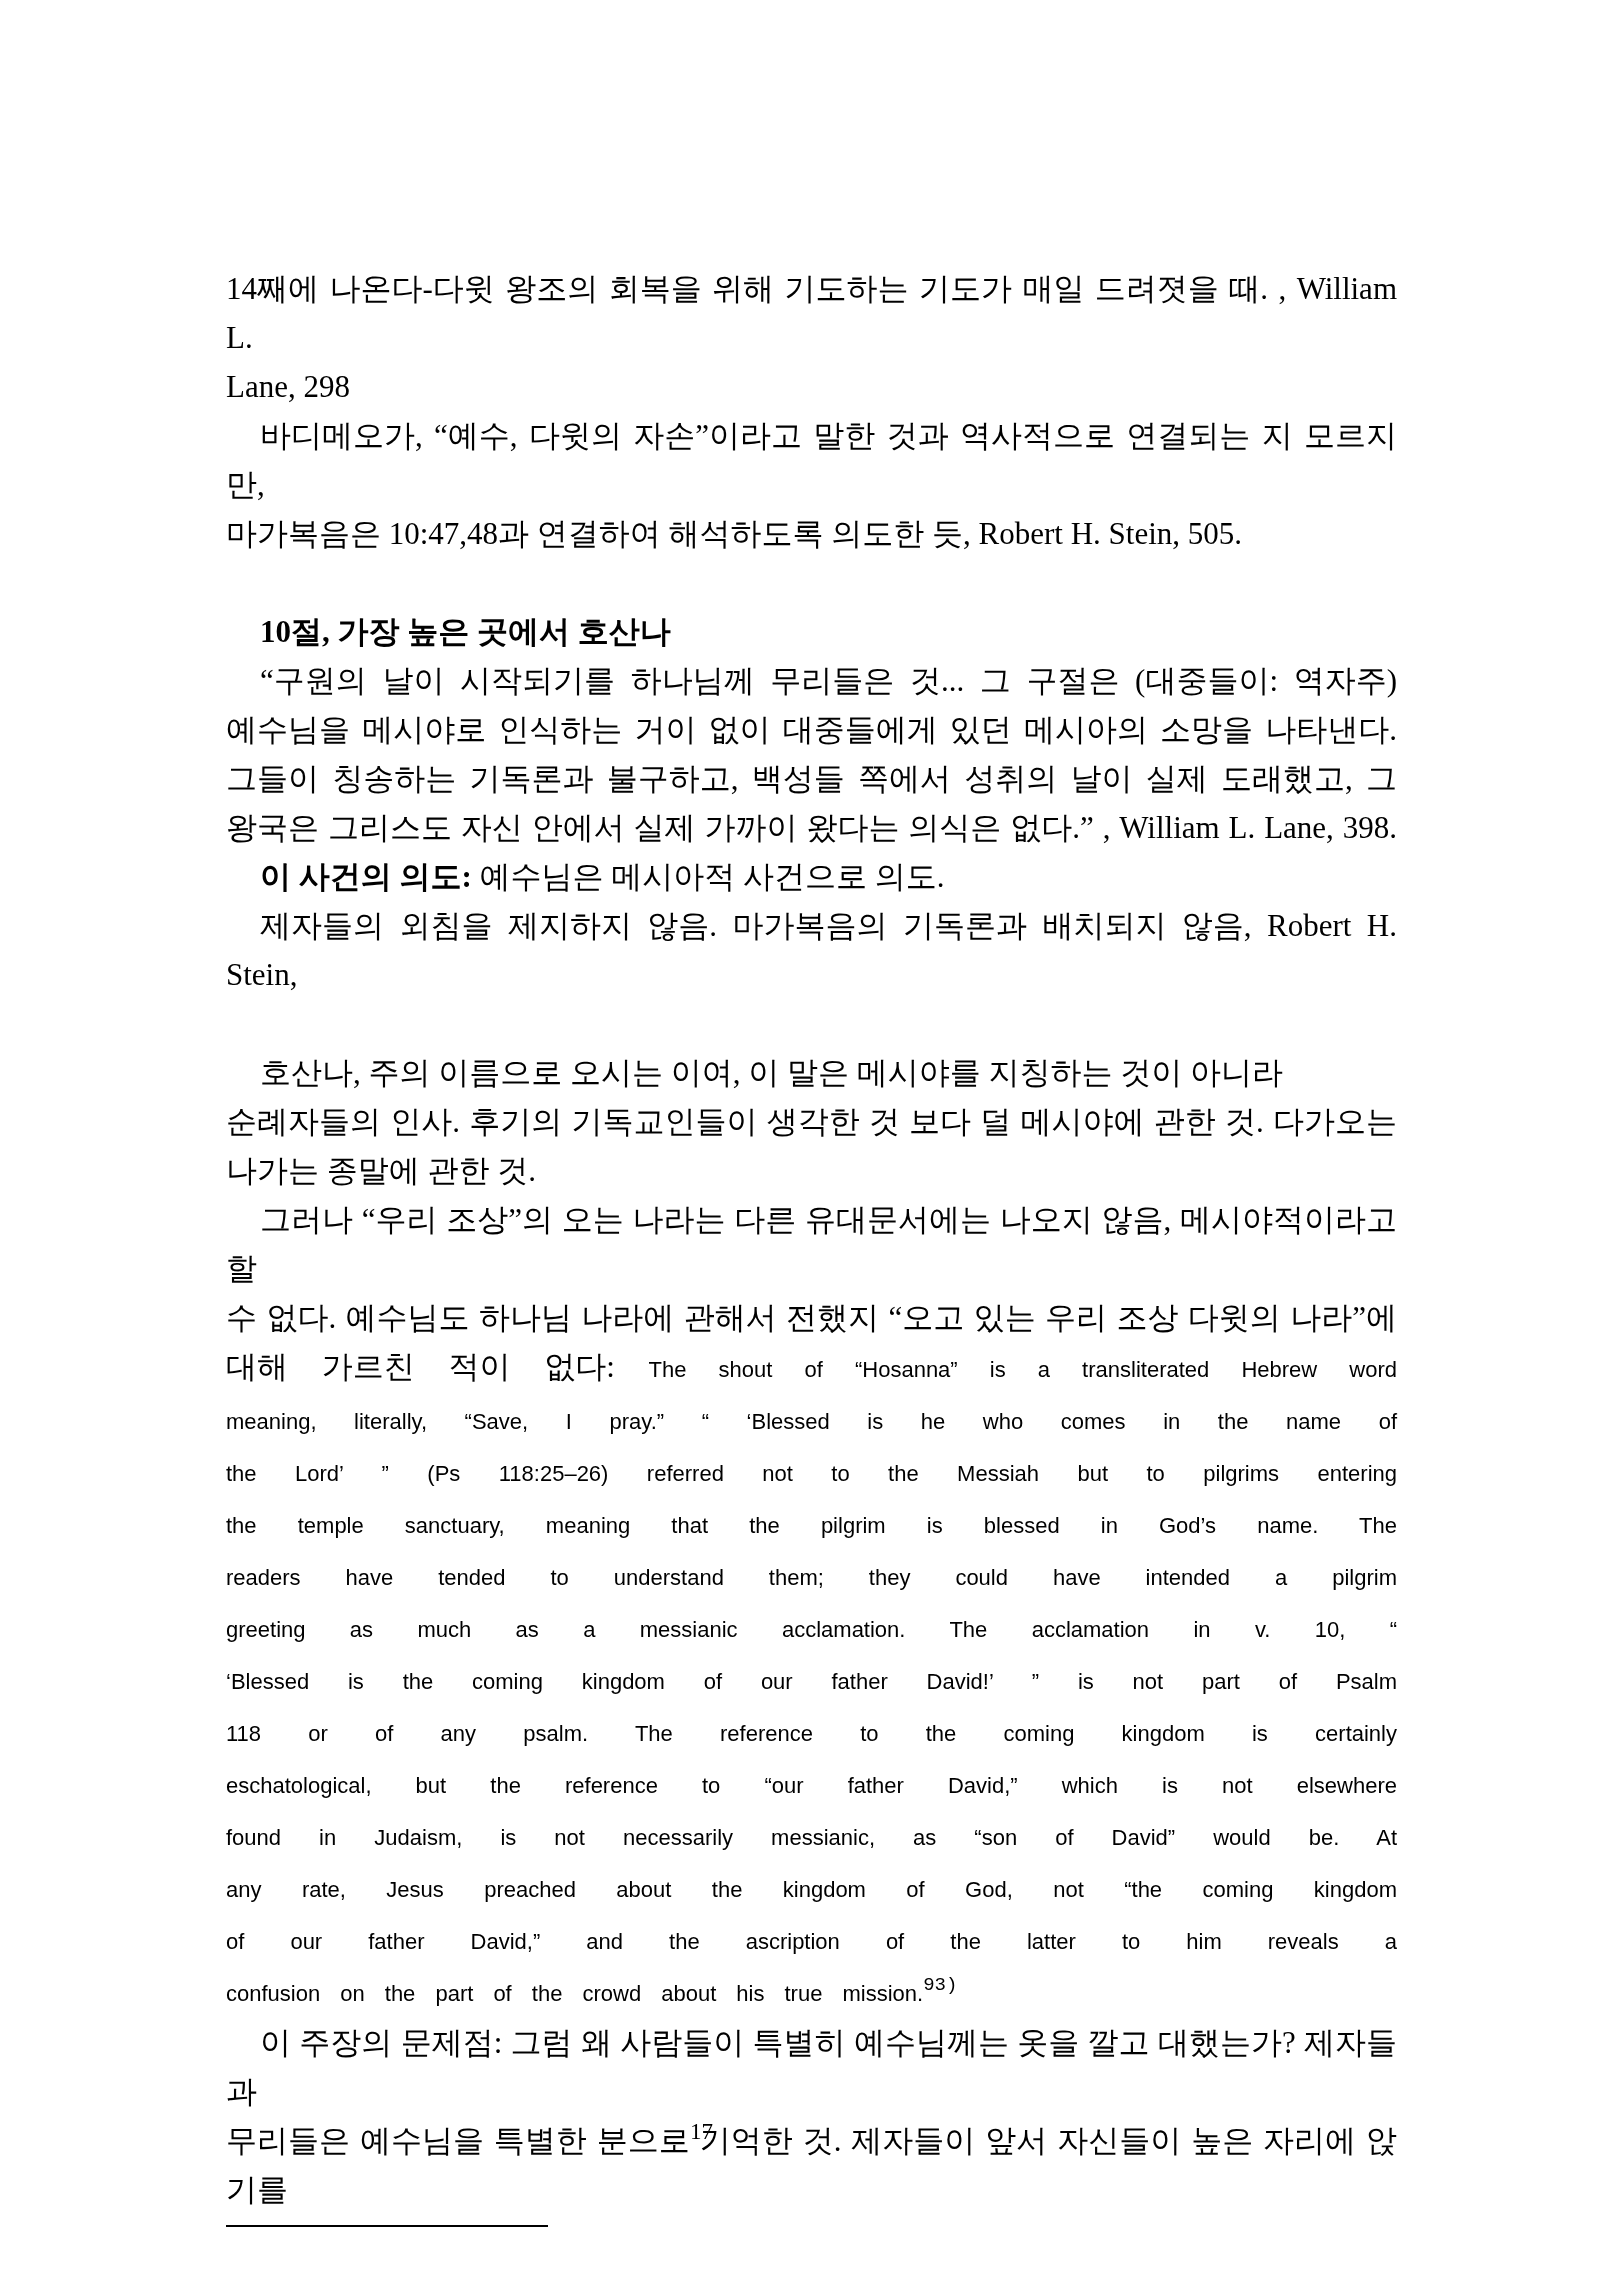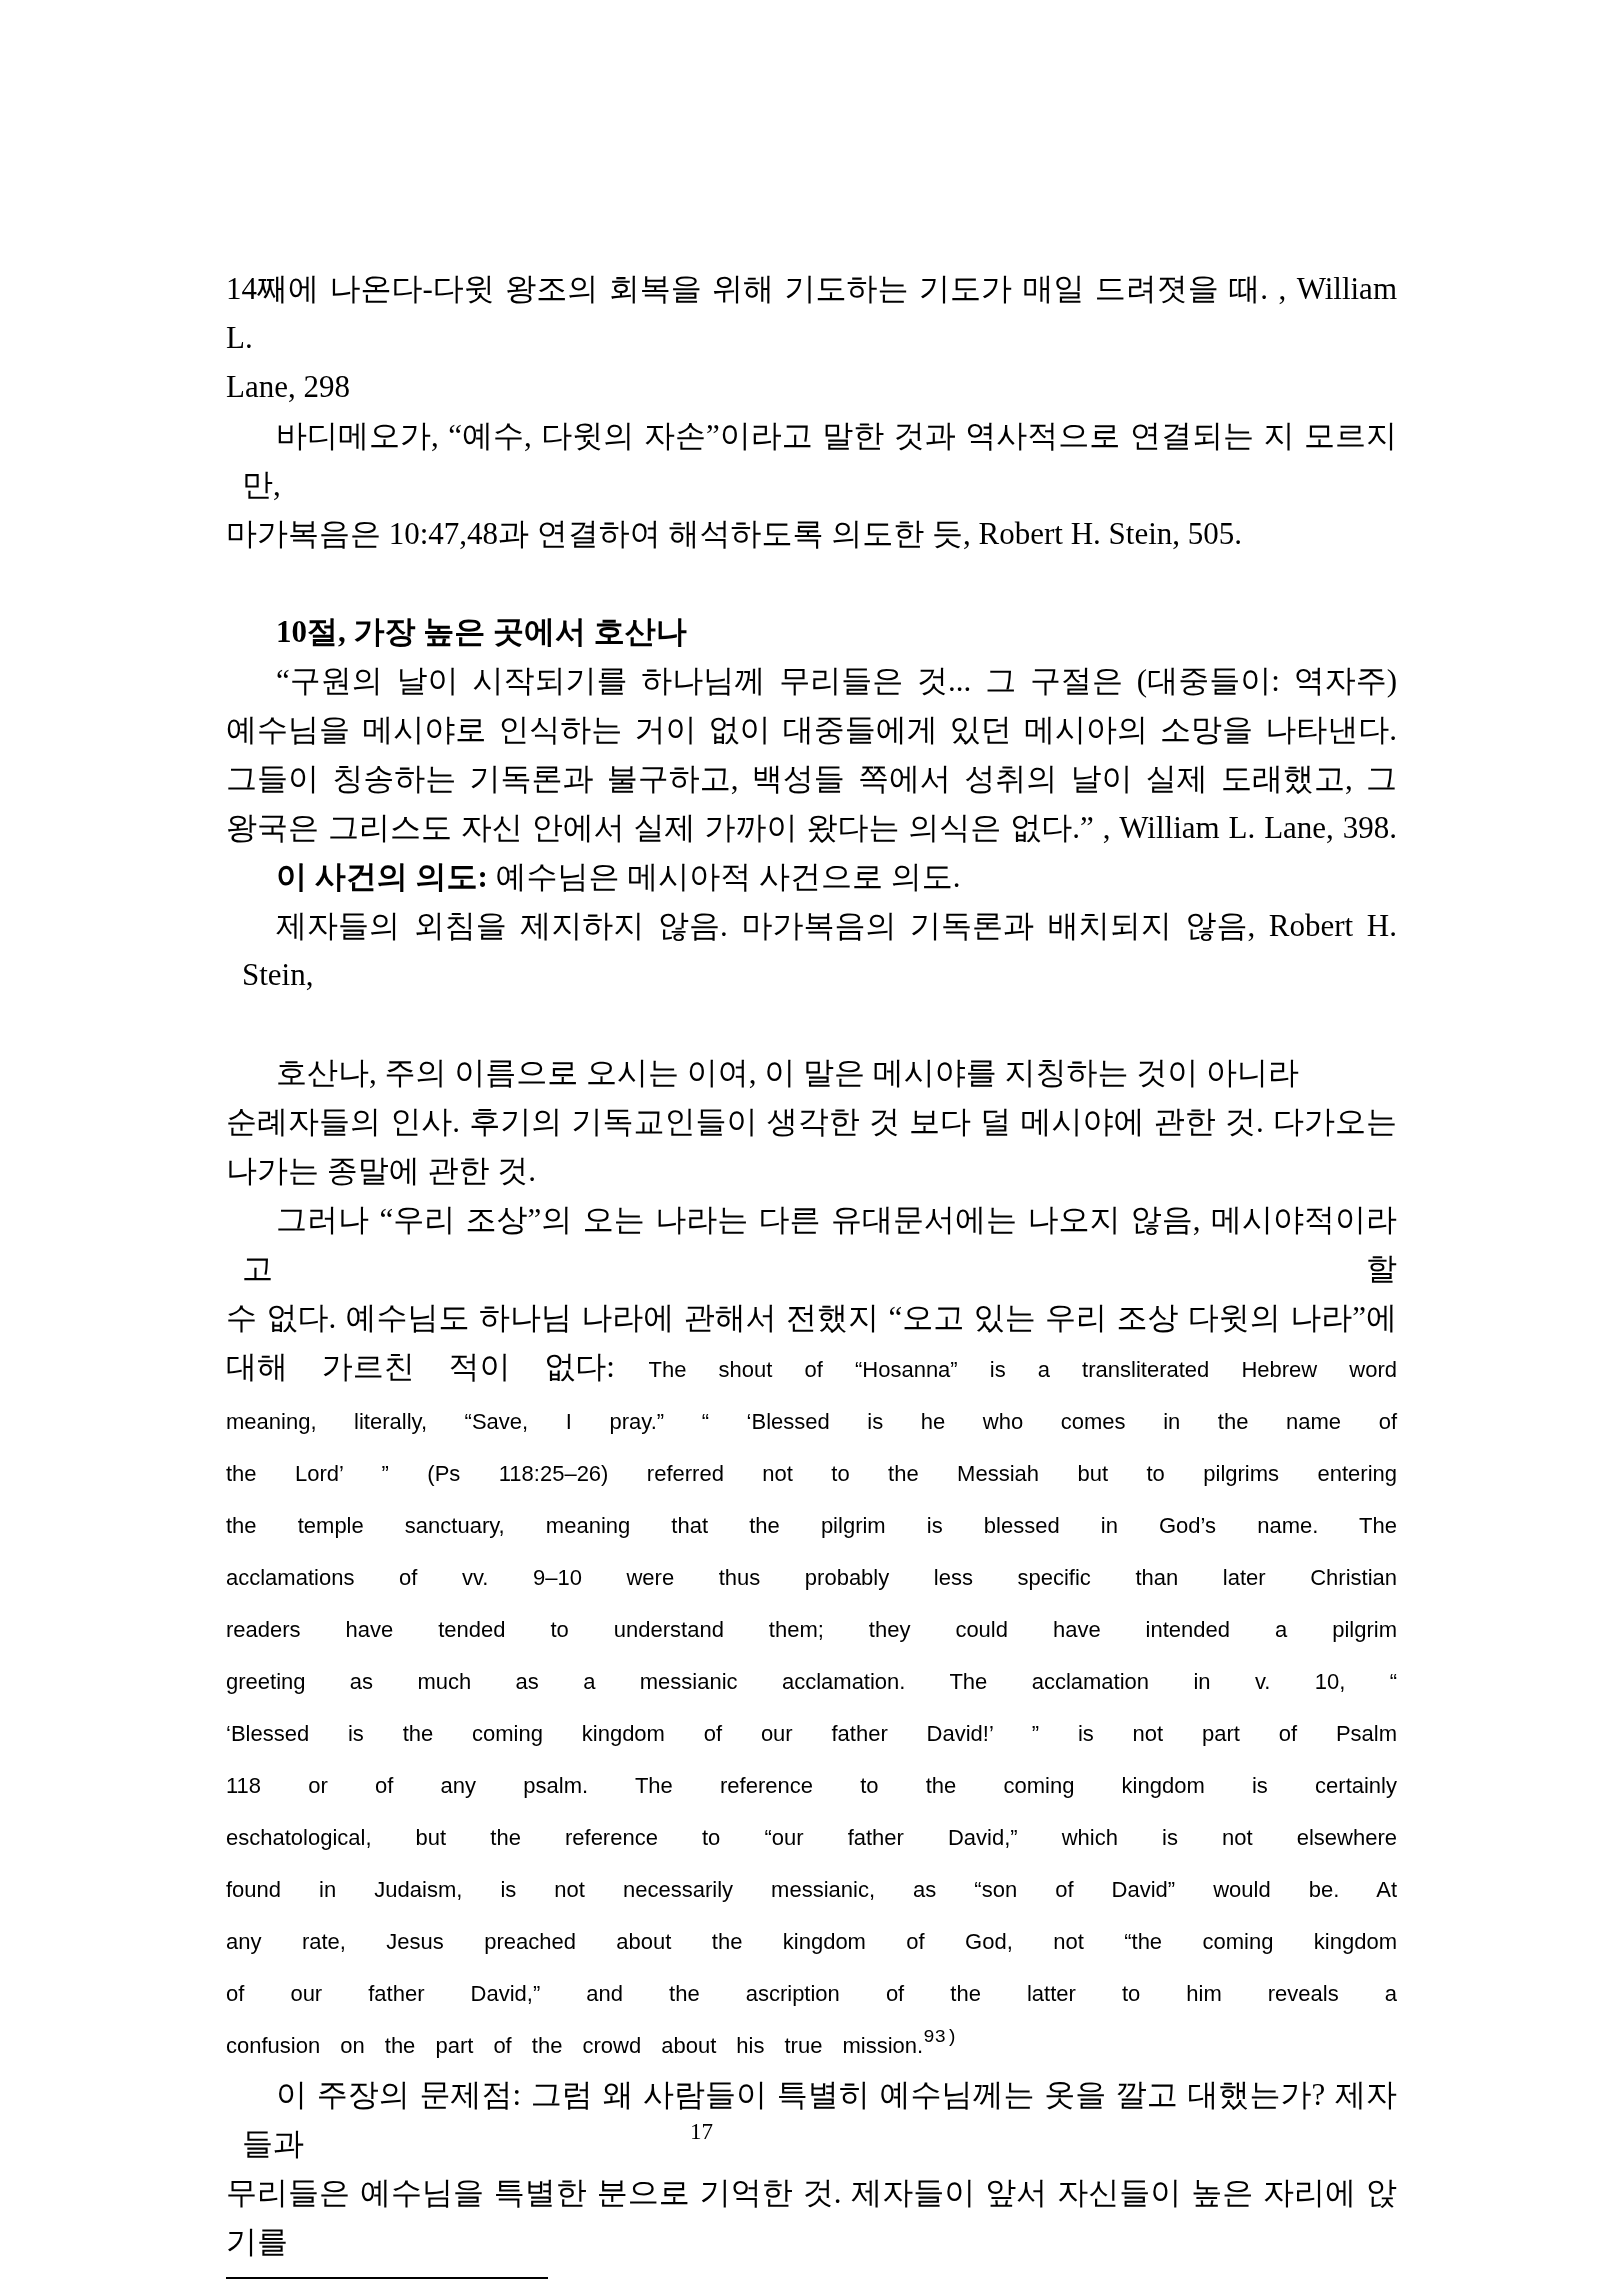--- a/index.html
+++ b/index.html
@@ -27,7 +27,7 @@
     min-height: 49px;
   }
   .line.just   { text-align-last: justify; }
-  .line.indent { text-indent: 34px; margin-left: 16px; }
+  .line.indent { text-indent: 34px; }
   .line.blank  { height: 49px; }
   .line.spread { word-spacing: 0.45em; }
   .run.kr   { }

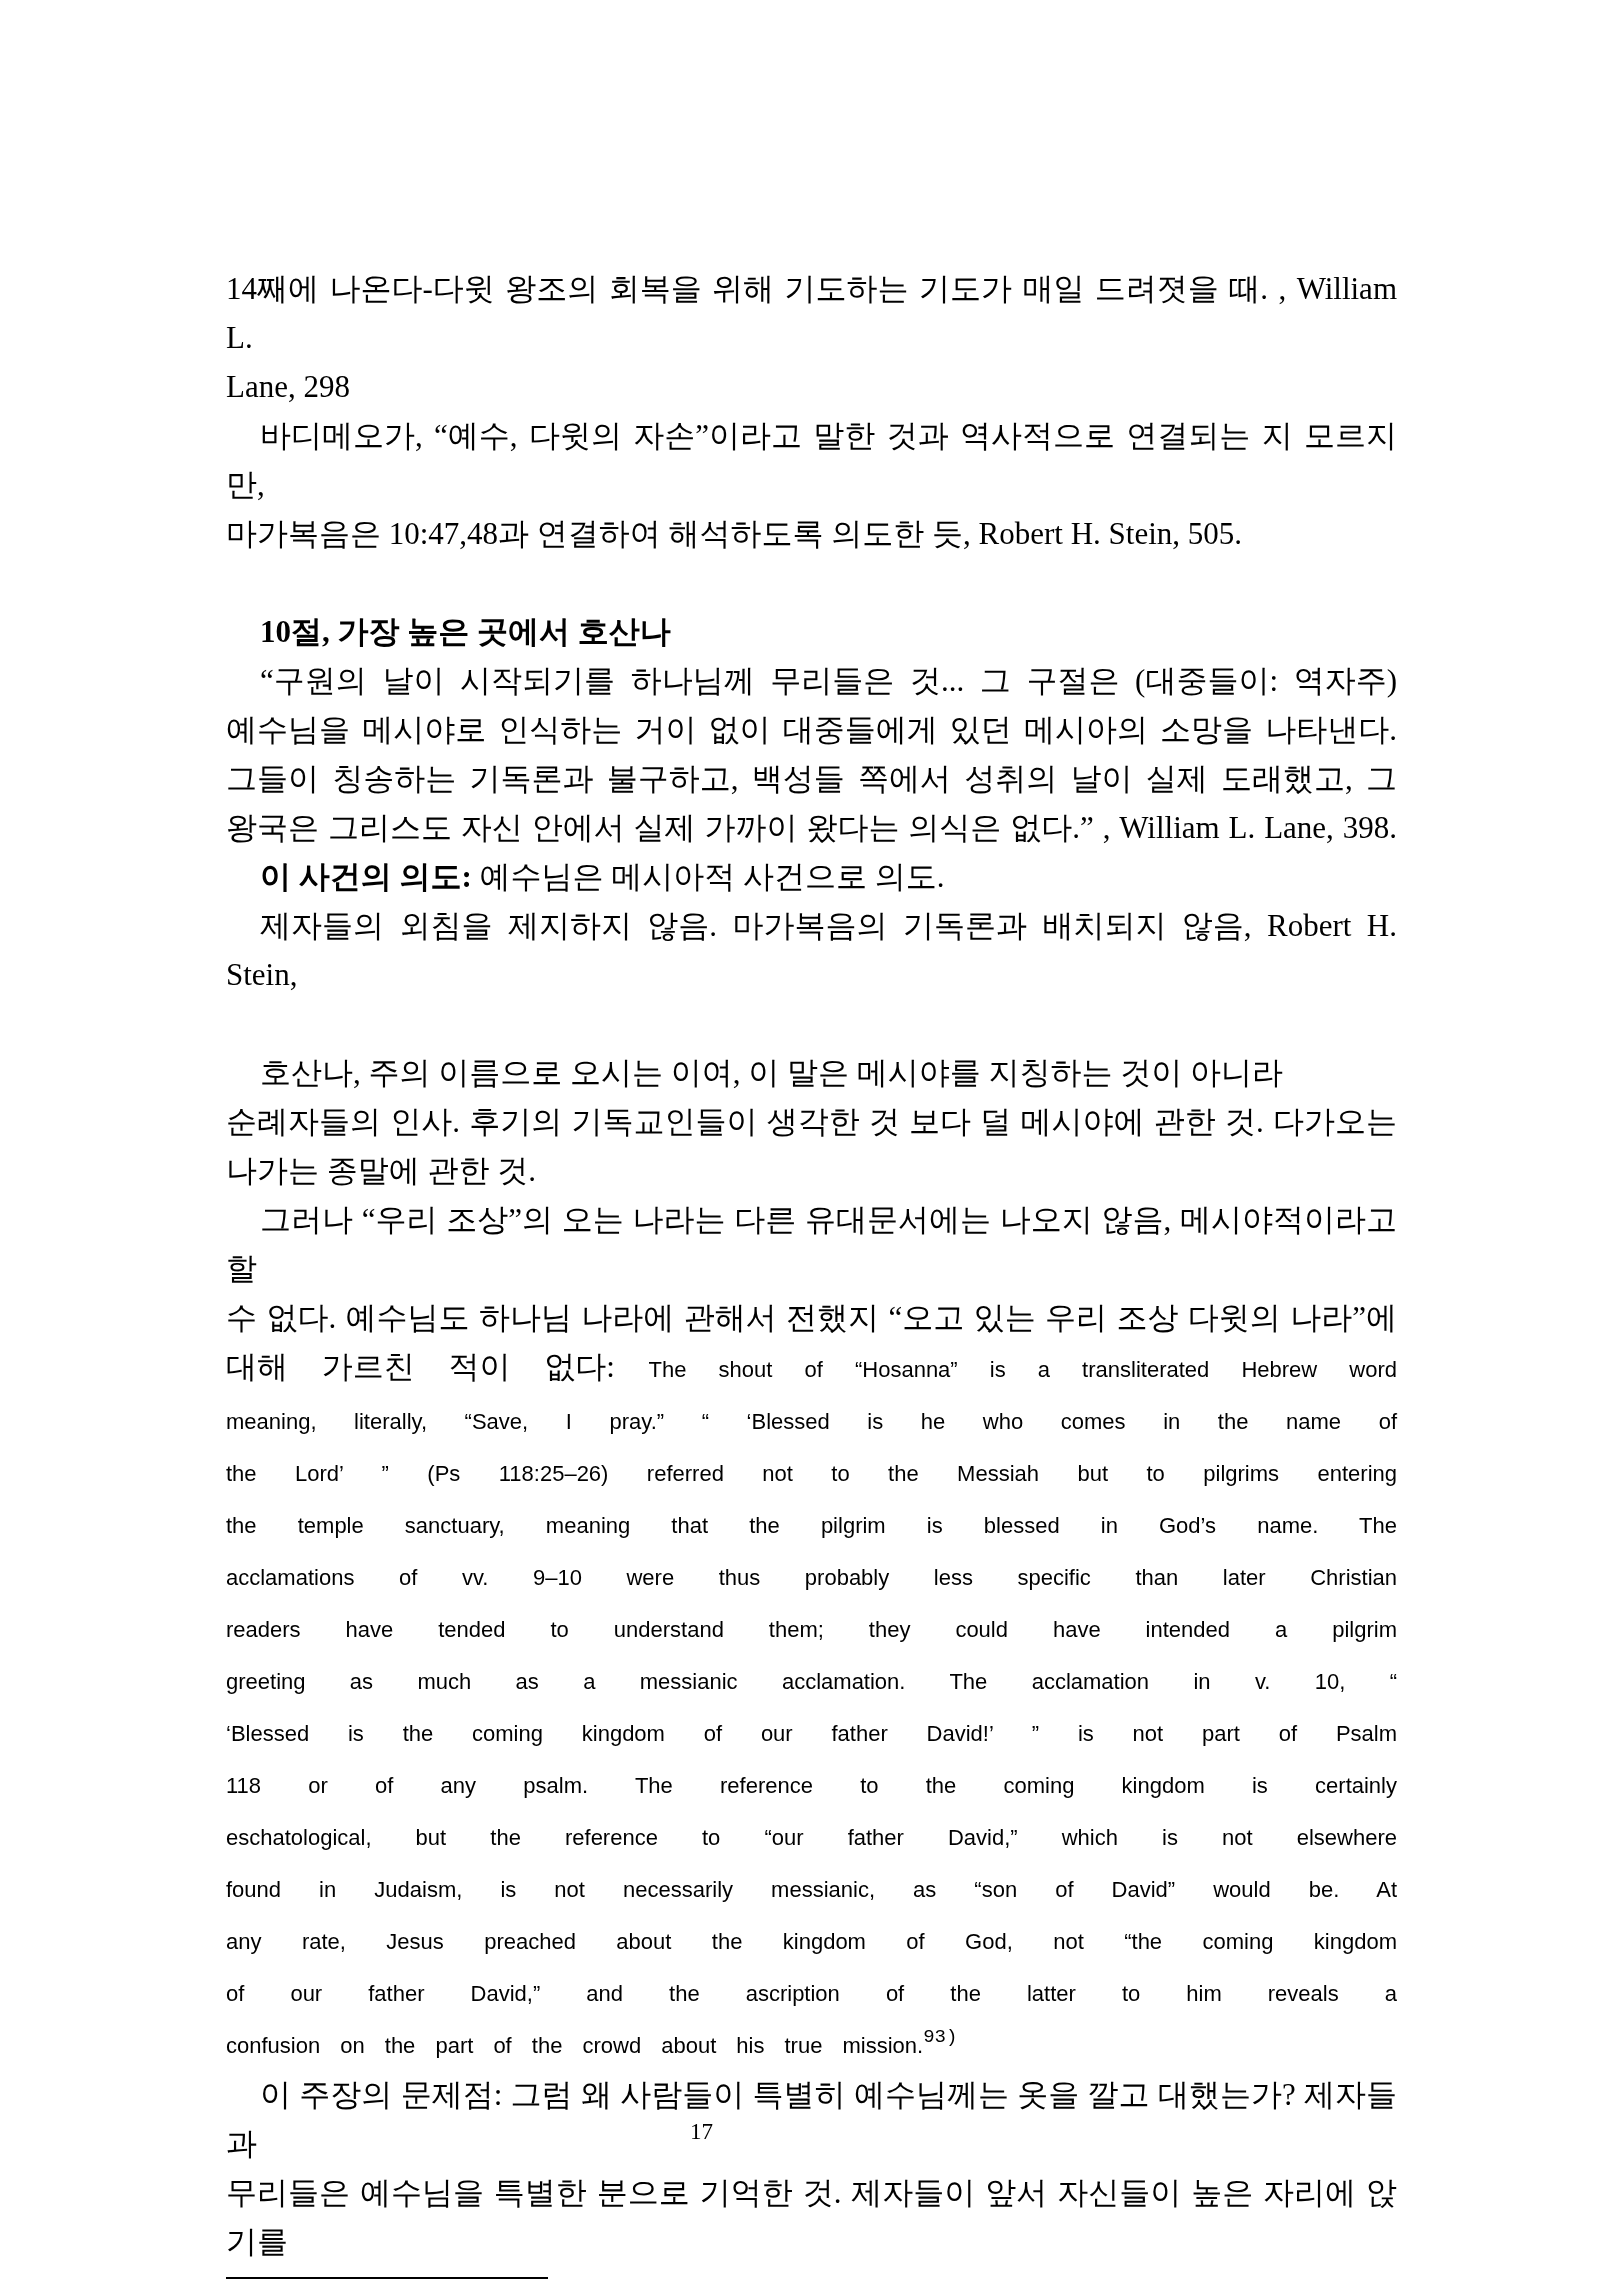--- a/index.html
+++ b/index.html
@@ -86,7 +86,6 @@
         <div class="line just"><span class="run en">meaning, literally, “Save, I pray.” “ ‘Blessed is he who comes in the name of</span></div>
         <div class="line just"><span class="run en">the Lord’ ” (Ps 118:25–26) referred not to the Messiah but to pilgrims entering</span></div>
         <div class="line just"><span class="run en">the temple sanctuary, meaning that the pilgrim is blessed in God’s name. The</span></div>
-        <div class="line just"><span class="run en">acclamations of vv. 9–10 were thus probably less specific than later Christian</span></div>
         <div class="line just"><span class="run en">readers have tended to understand them; they could have intended a pilgrim</span></div>
         <div class="line just"><span class="run en">greeting as much as a messianic acclamation. The acclamation in v. 10, “</span></div>
         <div class="line just"><span class="run en">‘Blessed is the coming kingdom of our father David!’ ” is not part of Psalm</span></div>

